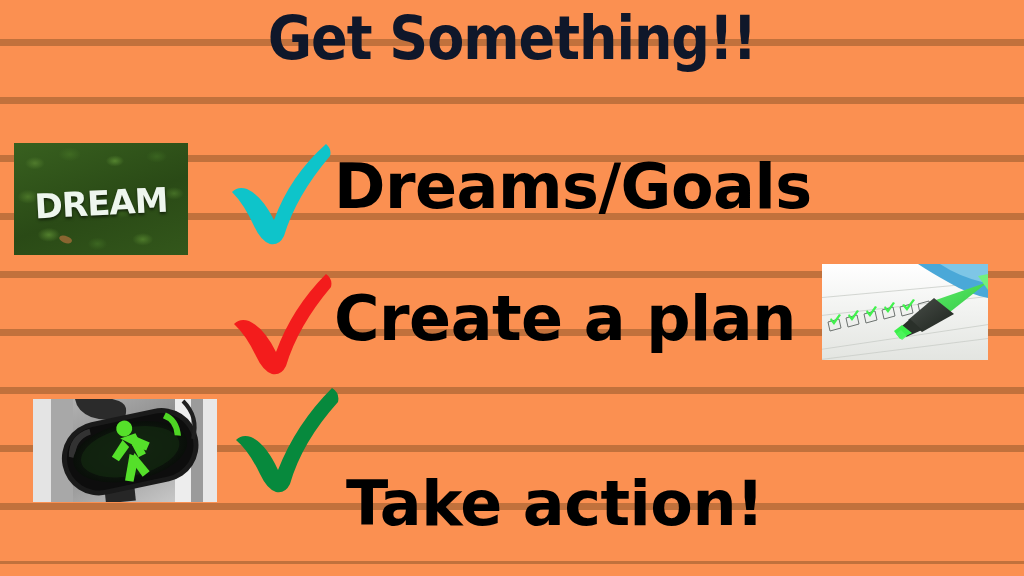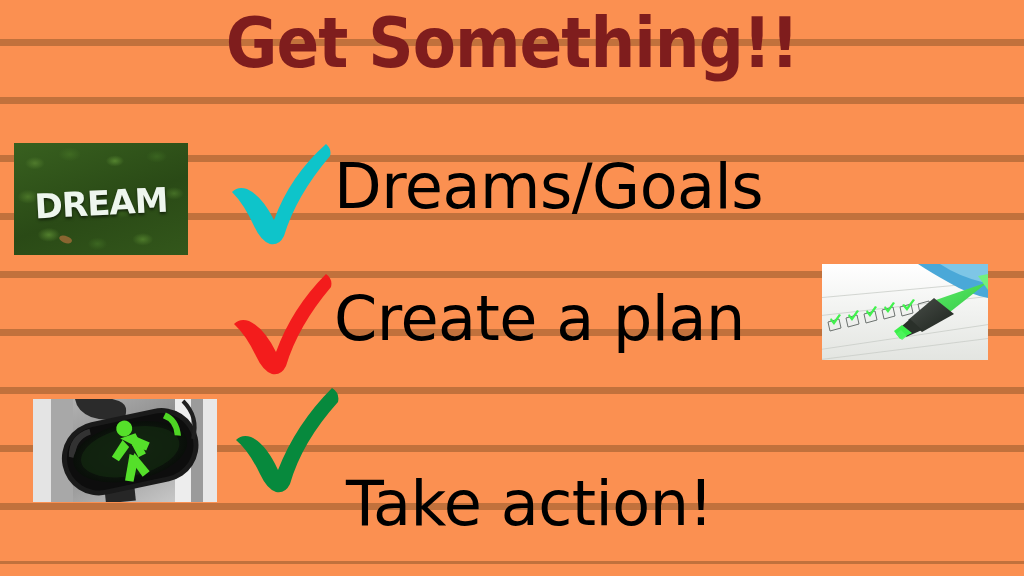--- a/index.html
+++ b/index.html
@@ -37,8 +37,8 @@
     right: 0;
     top: 8px;
     text-align: center;
-    color: #7f1d1d;
-    font-size: 70px;
+    color: #0f172a;
+    font-size: 60px;
     line-height: 1.0;
     font-weight: 900;
     letter-spacing: -1px;

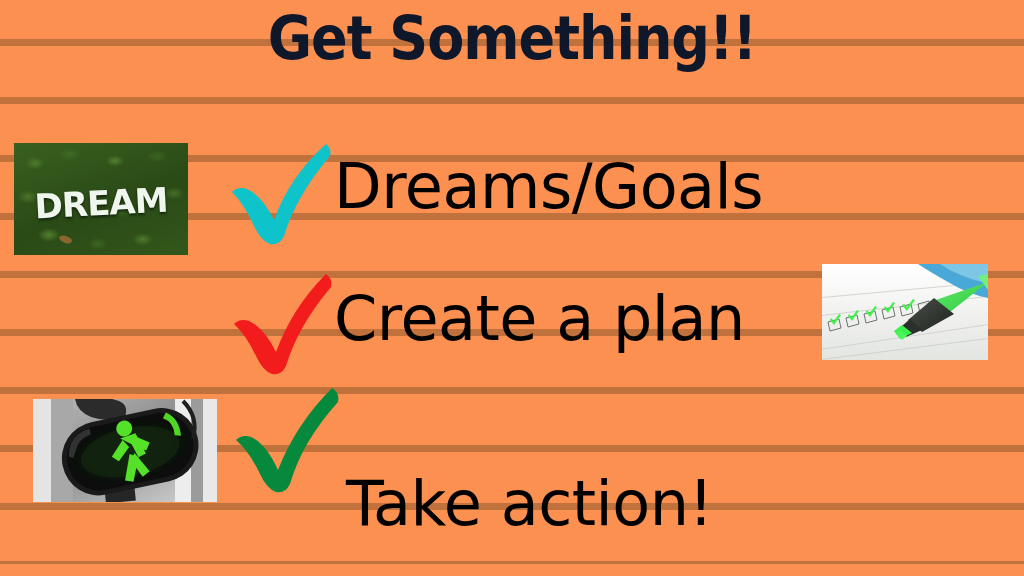--- a/index.html
+++ b/index.html
@@ -70,7 +70,7 @@
     position: absolute;
     color: #000000;
     font-size: 62px;
-    font-weight: 400;
+    font-weight: 700;
     line-height: 1;
     white-space: nowrap;
     letter-spacing: -0.5px;

